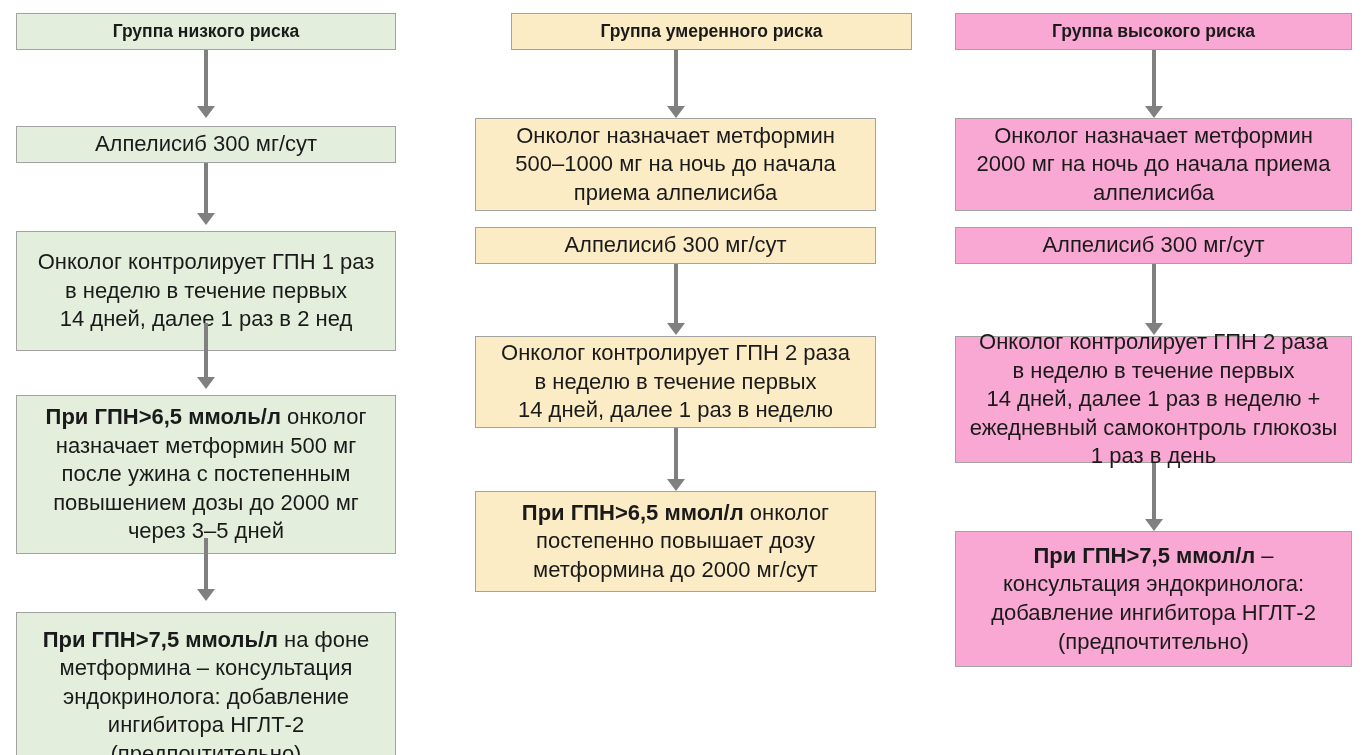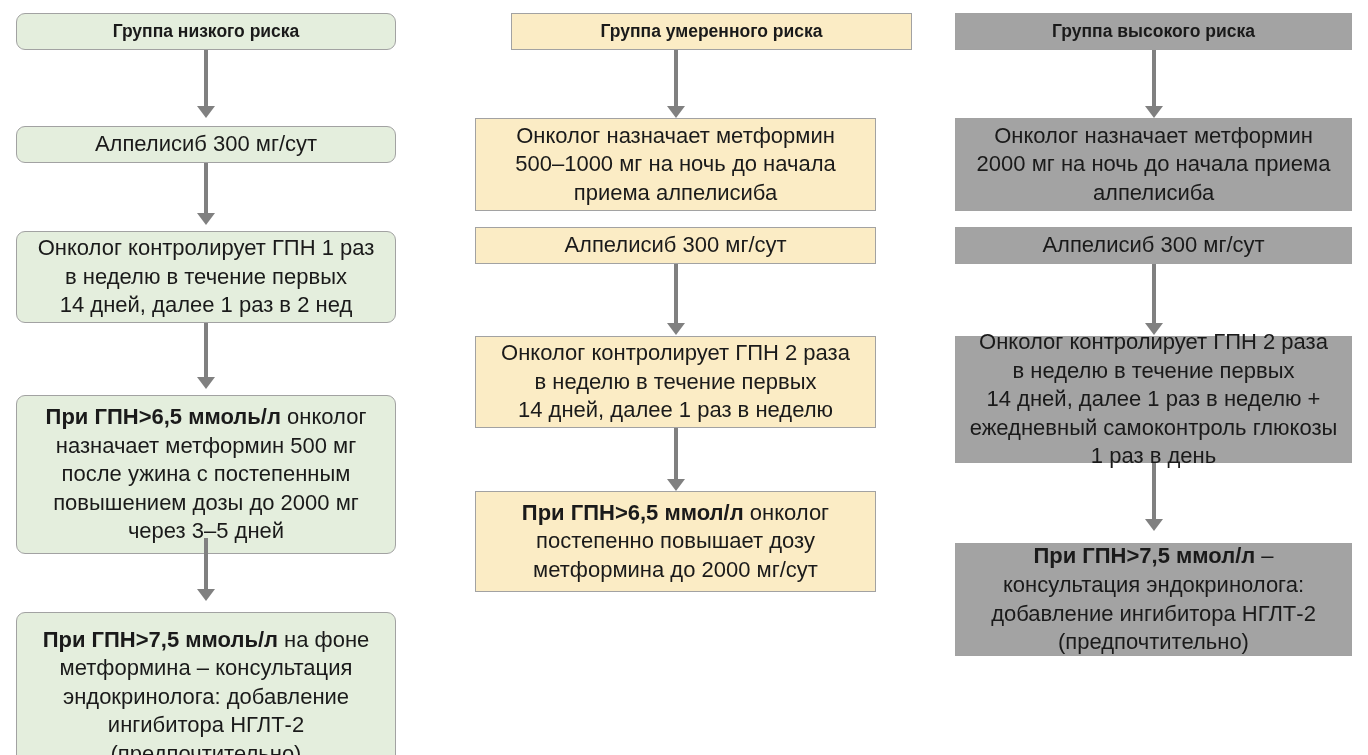--- a/index.html
+++ b/index.html
@@ -55,7 +55,7 @@
   .node.emphasis .txt > b { font-weight: bold; }
 
   
-  .col-low   .node { background: #e4eedd; border-radius: 9px; }
+  .col-low   .node { background: #e4eedd; }
   .col-mod   .node { background: #fbecc5; }
   .col-high  .node { background: #a3a3a3; }
 

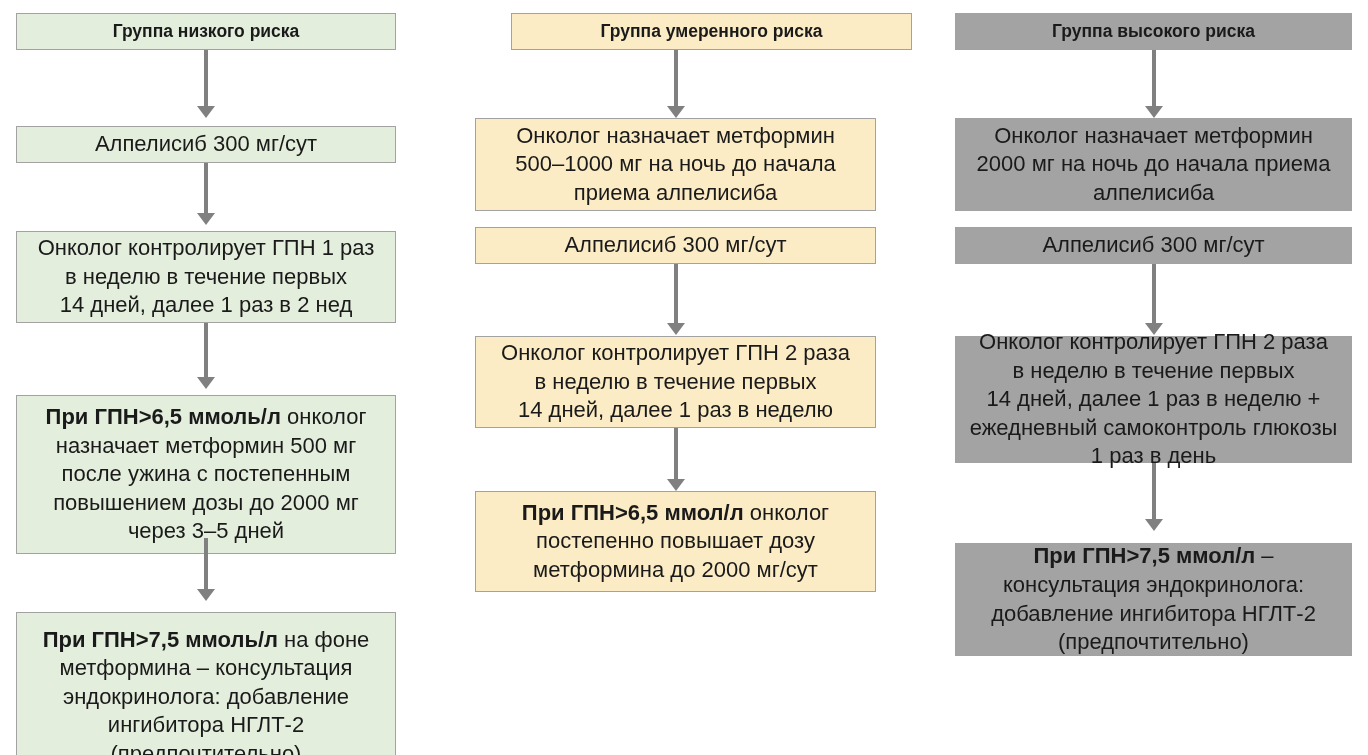--- a/index.html
+++ b/index.html
@@ -57,7 +57,7 @@
   
   .col-low   .node { background: #e4eedd; }
   .col-mod   .node { background: #fbecc5; }
-  .col-high  .node { background: #a3a3a3; }
+  .col-high  .node { background: #f9a8d4; }
 
   
   .arrow {

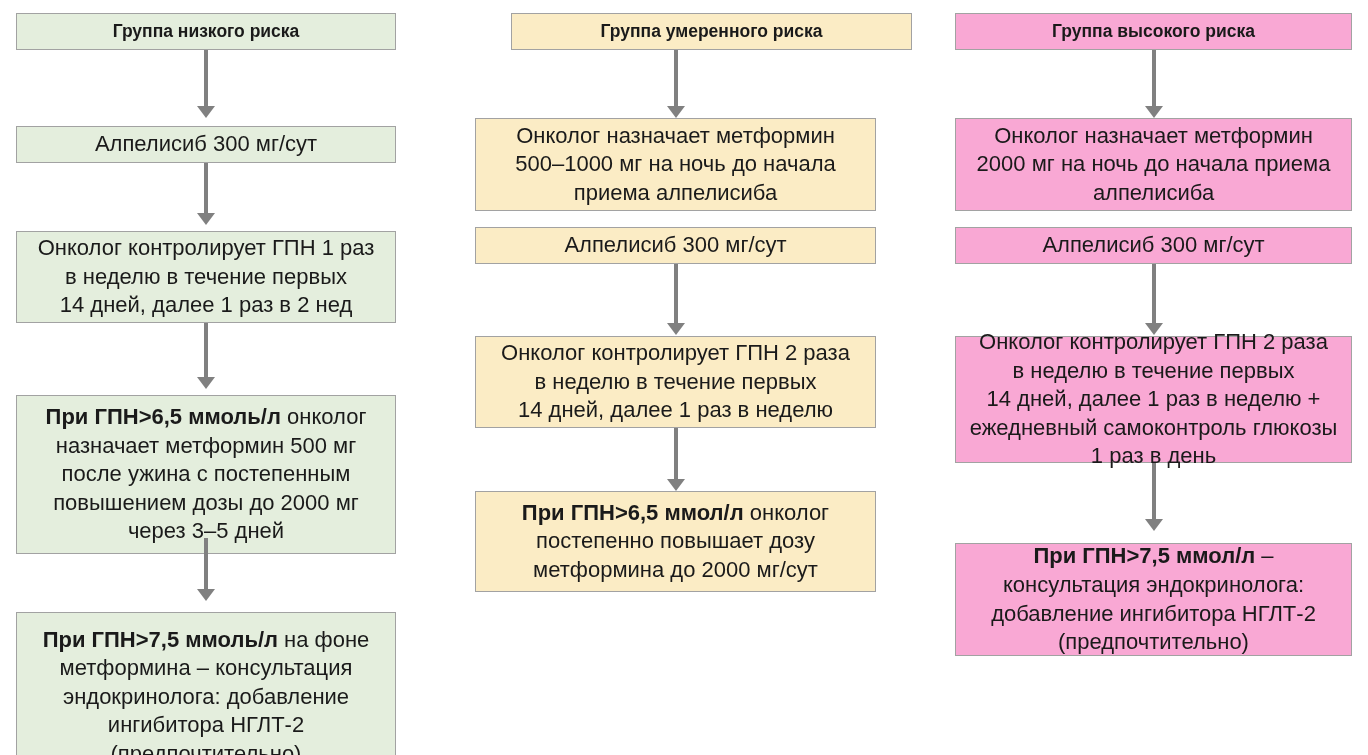--- a/index.html
+++ b/index.html
@@ -109,7 +109,7 @@
       <div class="head"></div>
     </div>
 
-    <div class="node" style="top:231px;height:92px;">
+    <div class="node" style="top:231px;height:120px;">
       <span class="txt">Онколог контролирует ГПН 1 раз
 в неделю в течение первых
 14 дней, далее 1 раз в 2 нед</span>

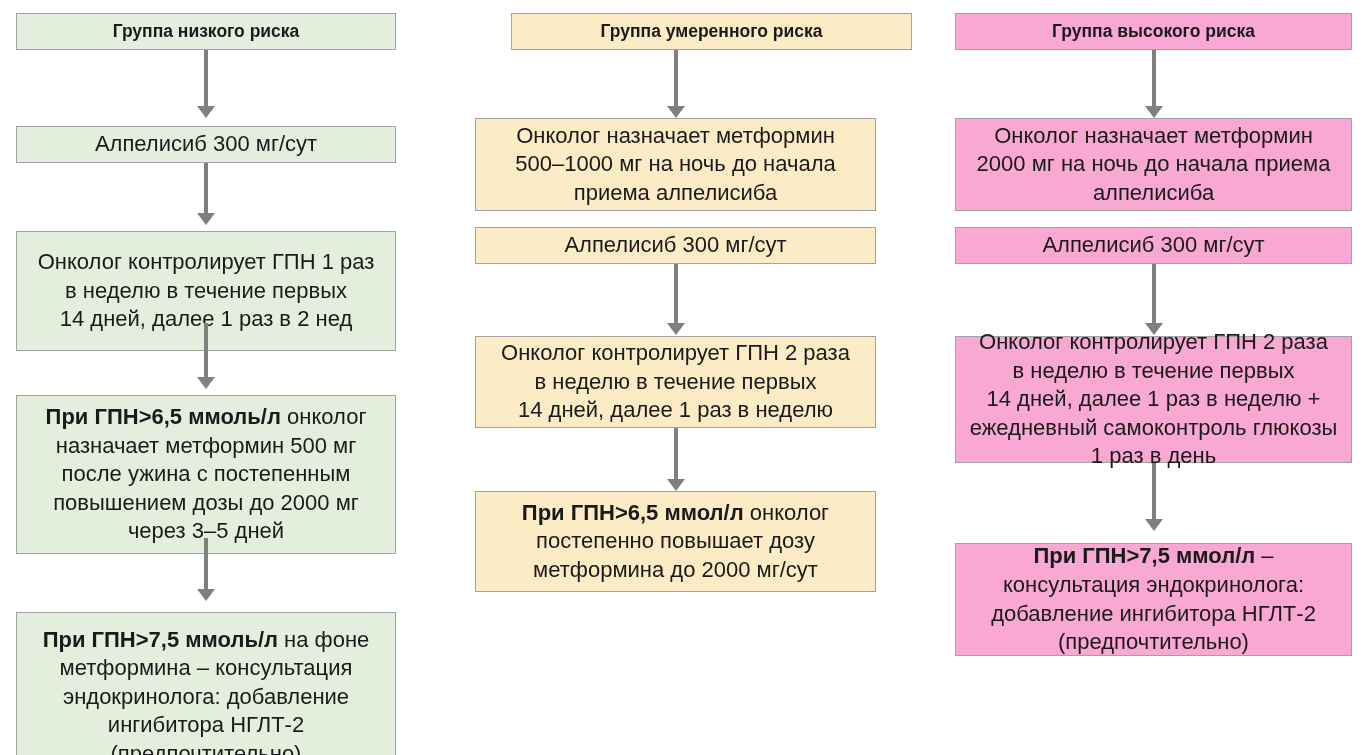--- a/index.html
+++ b/index.html
@@ -225,7 +225,7 @@
       <div class="head"></div>
     </div>
 
-    <div class="node emphasis" style="top:531px;height:113px;margin-top:12px;">
+    <div class="node emphasis" style="top:531px;height:136px;">
       <span class="txt"><b>При ГПН&gt;7,5 ммол/л</b> –
 консультация эндокринолога:
 добавление ингибитора НГЛТ-2

